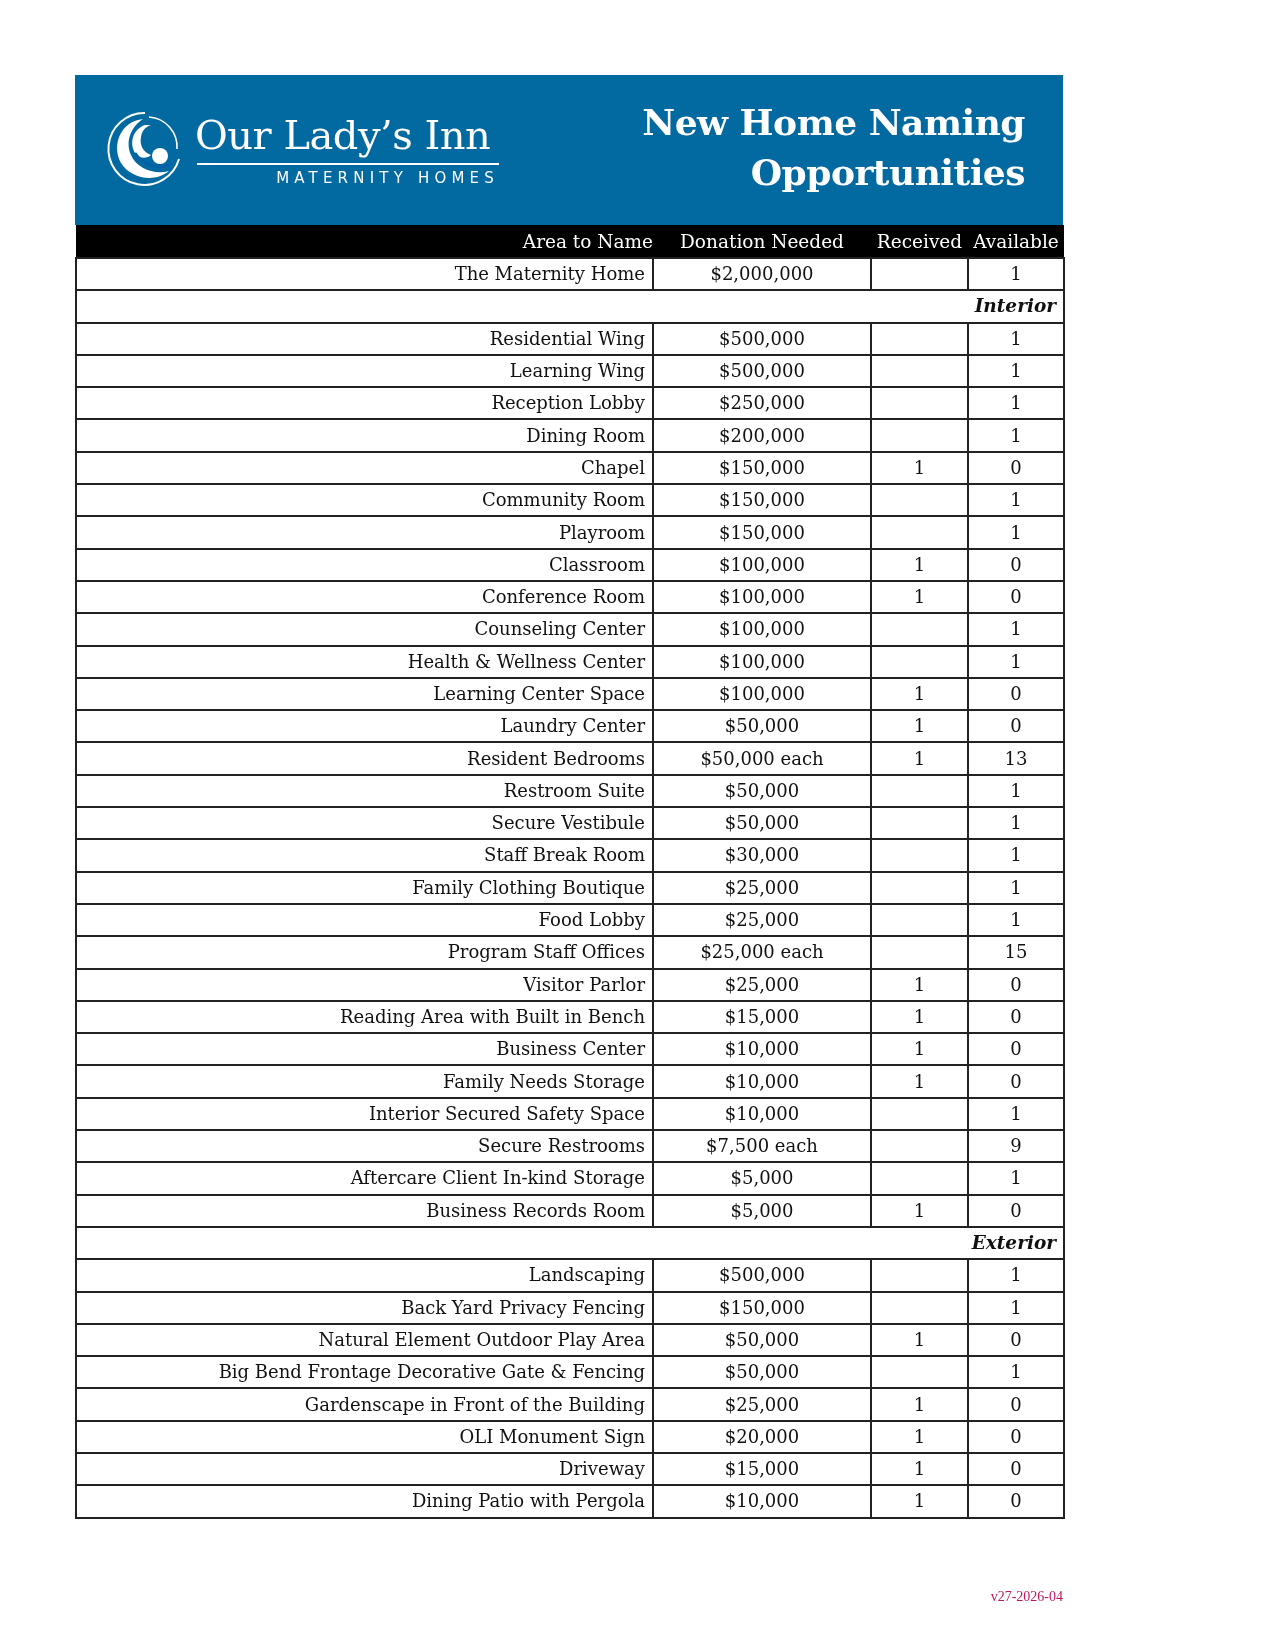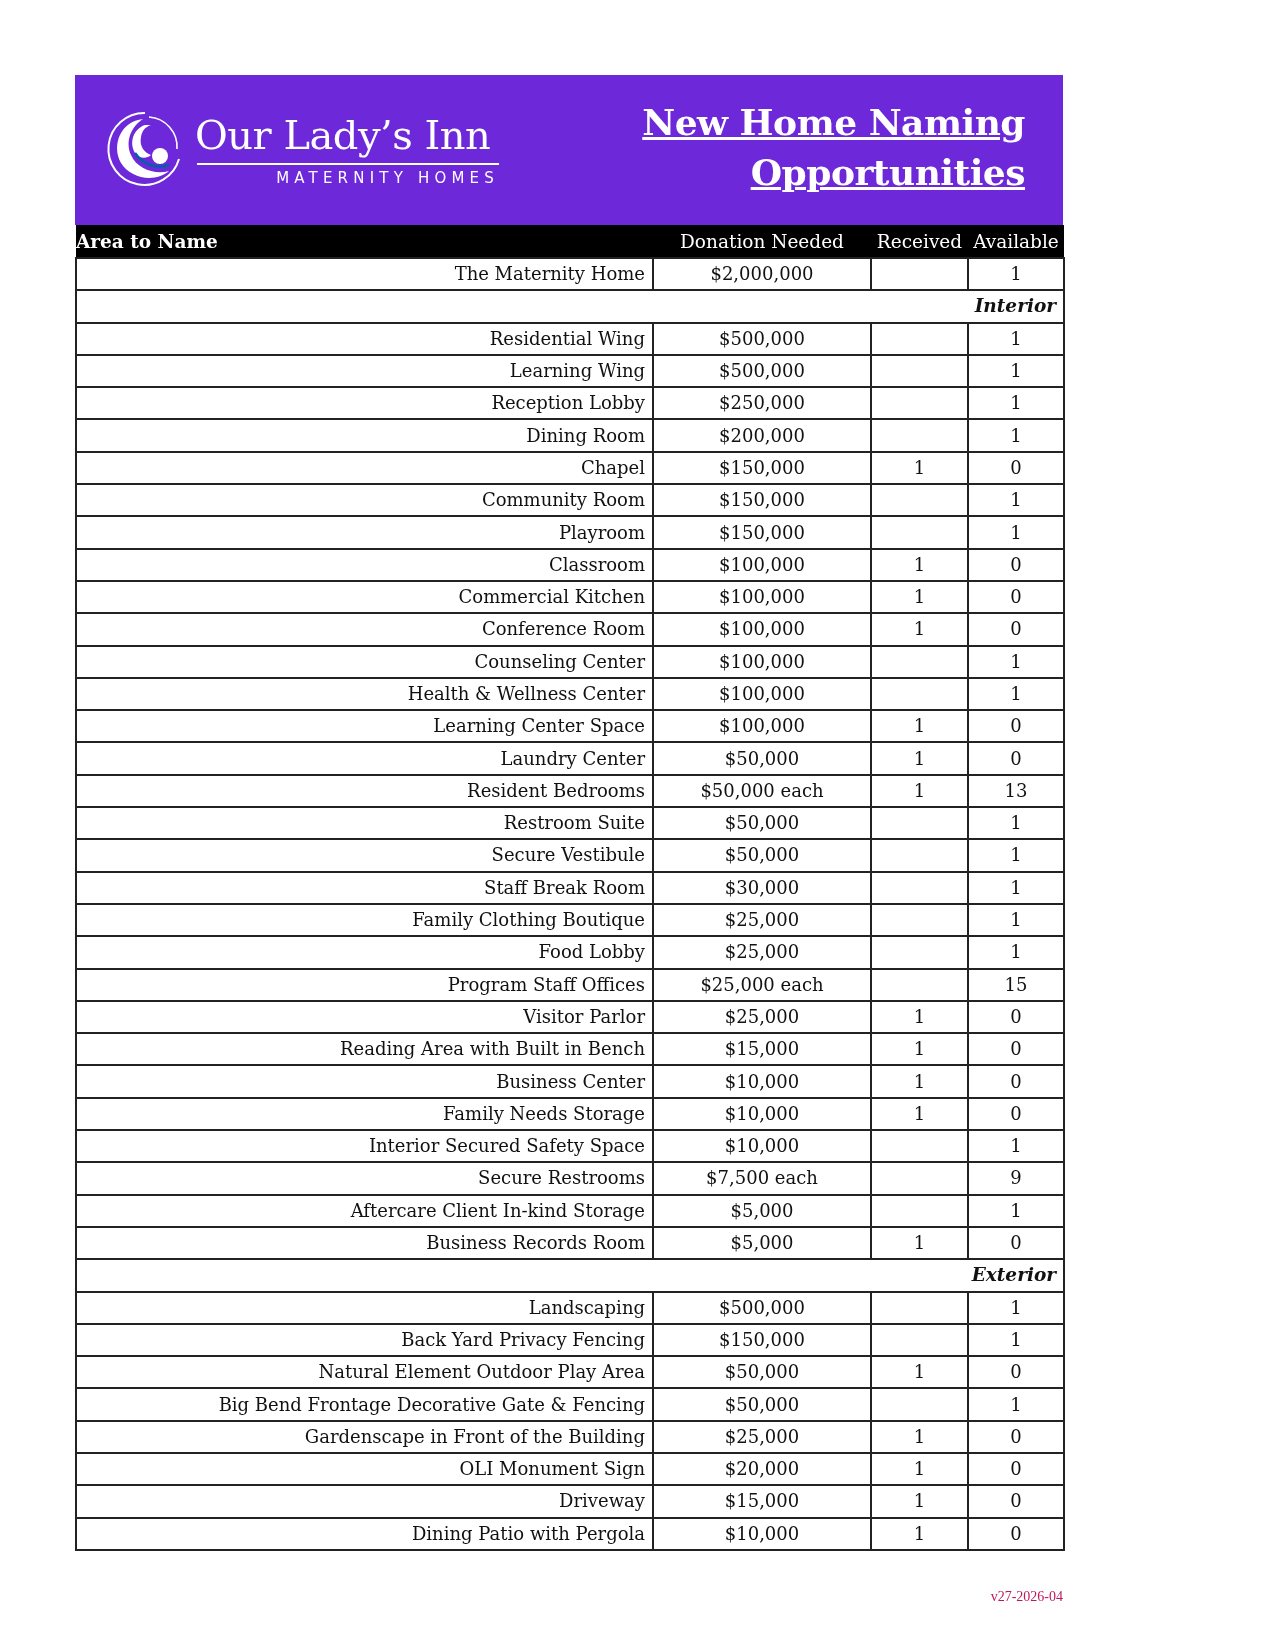--- a/index.html
+++ b/index.html
@@ -9,7 +9,7 @@
   .sheet { position: absolute; left: 75px; top: 75px; width: 988px; }
 
   .banner {
-    height: 150px; background: #6d28d9; position: relative; color: #fff;
+    height: 150px; background: #0369a1; position: relative; color: #fff;
   }
   .logo { position: absolute; left: 30px; top: 34px; width: 400px; height: 84px; }
   .logo-mark { position: absolute; left: 0; top: 0; width: 80px; height: 80px; }

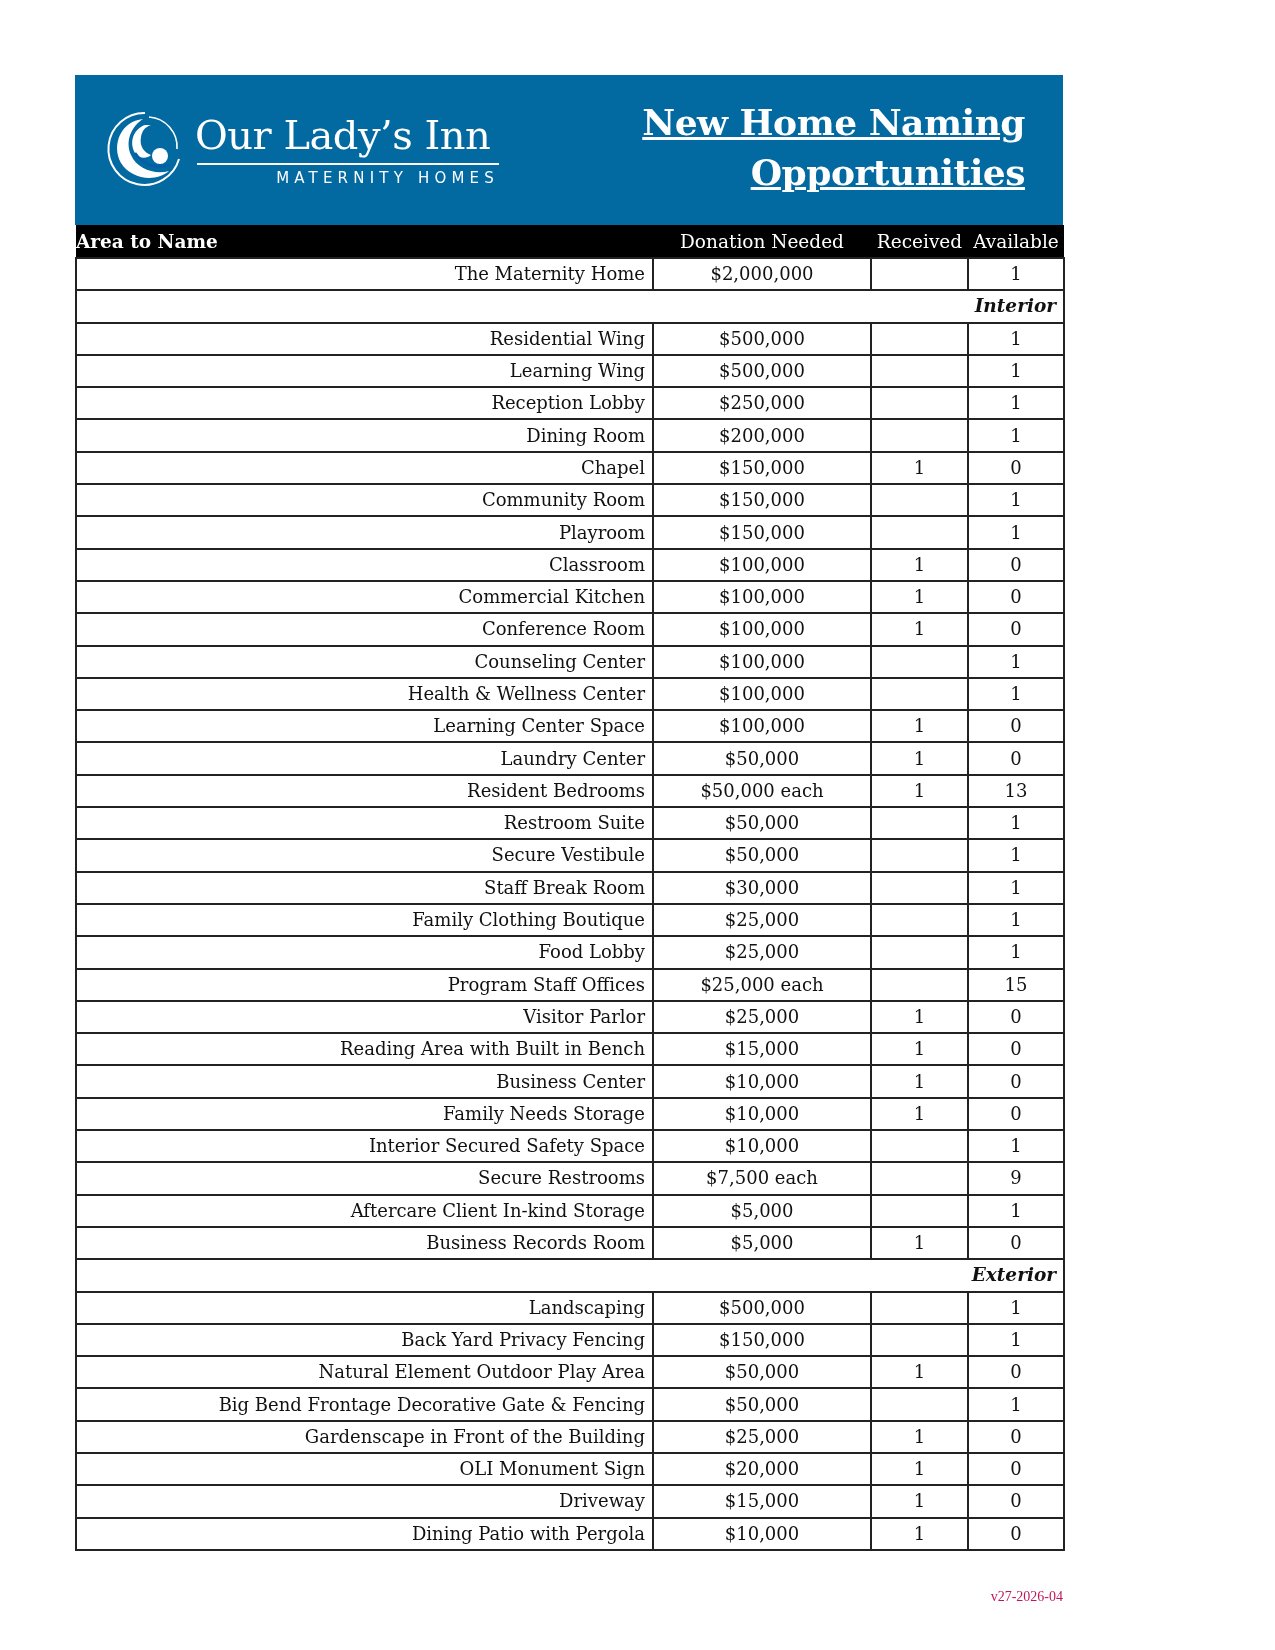--- a/index.html
+++ b/index.html
@@ -28,7 +28,6 @@
     position: absolute; right: 38px; top: 22px; text-align: right;
     font-family: "DejaVu Serif", serif; font-weight: bold; font-size: 36px; line-height: 50px;
     letter-spacing: -0.5px;
-    text-decoration: underline;
   }
 
   table.grid {

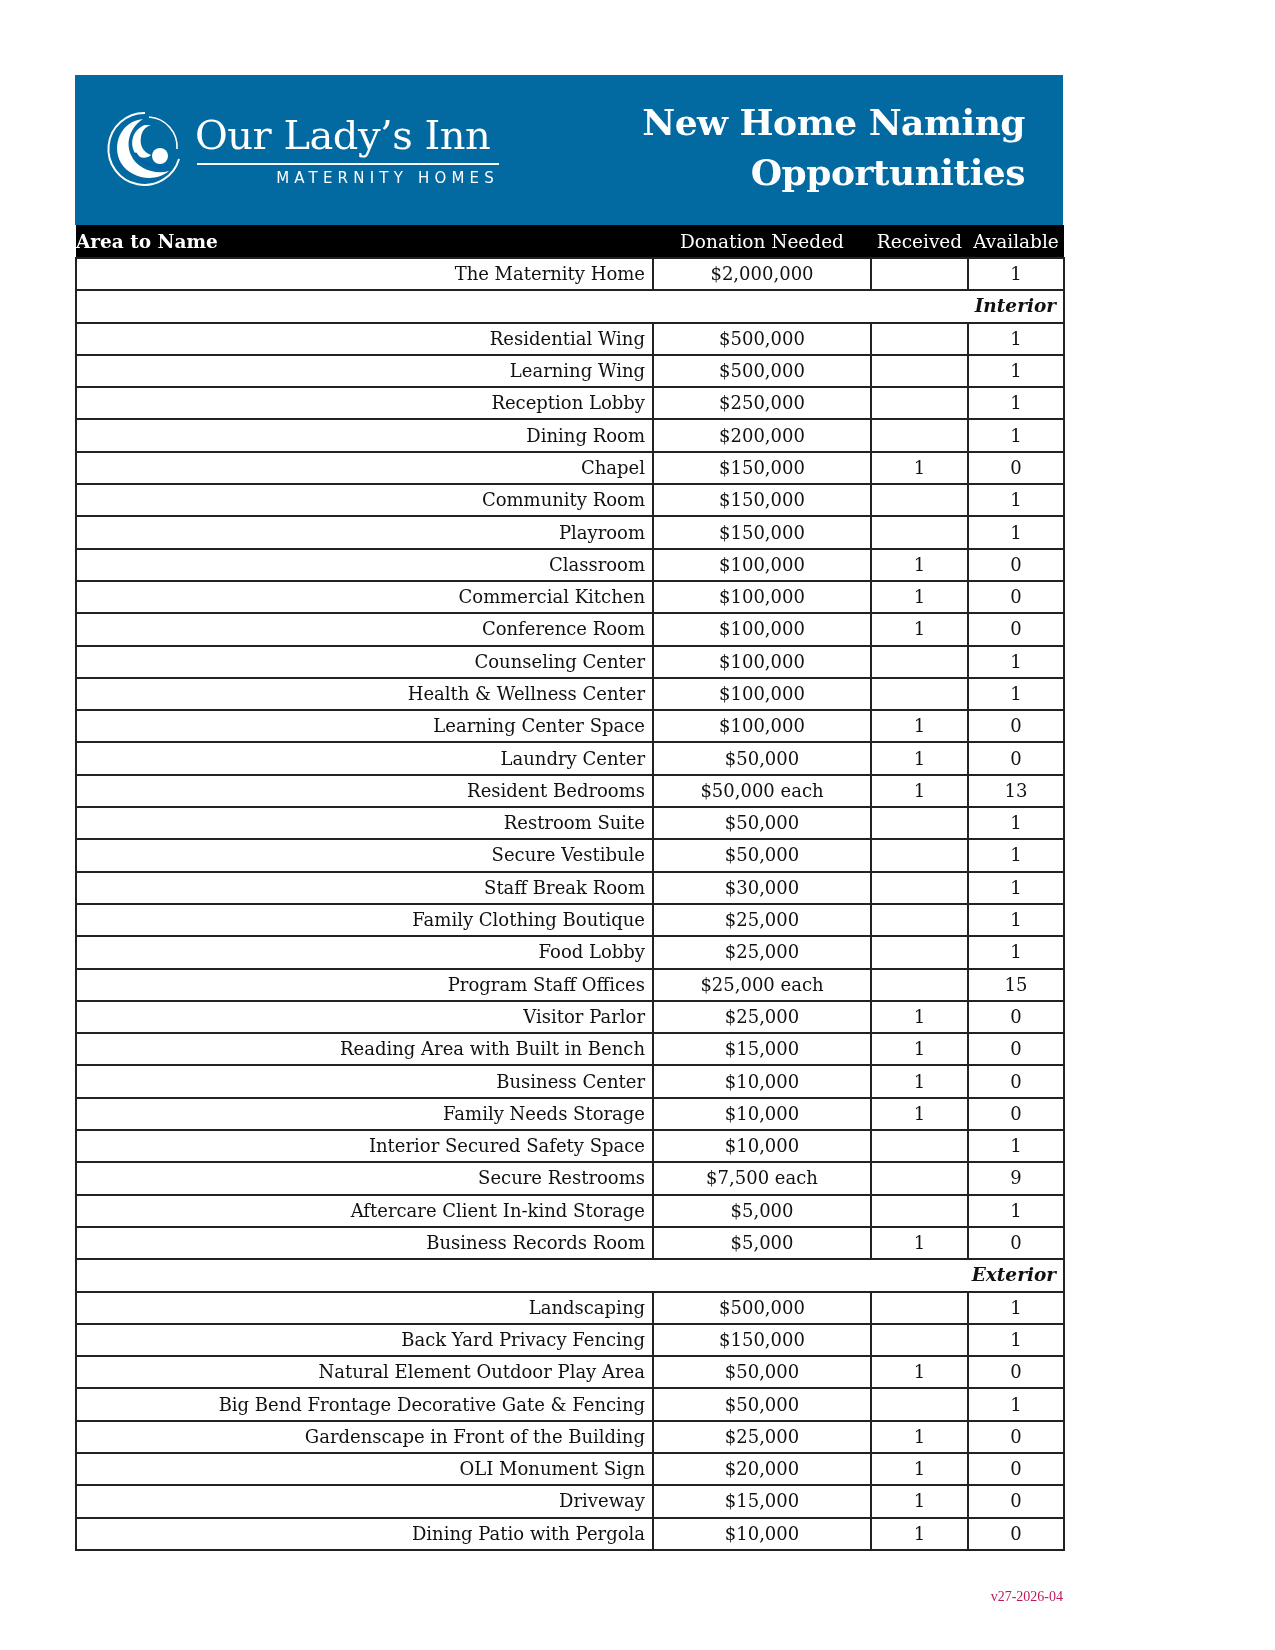--- a/index.html
+++ b/index.html
@@ -43,7 +43,7 @@
     background: #000; color: #fff; font-weight: normal; height: 33px;
     font-size: 18.5px; padding: 0; vertical-align: middle; white-space: nowrap;
   }
-  th.h-area { text-align: left; padding-left: 0; font-weight: bold; }
+  th.h-area { text-align: right; padding-left: 0; }
   th.h-don { text-align: center; }
   th.h-rec { text-align: center; }
   th.h-av { text-align: center; margin-left: 12px; }

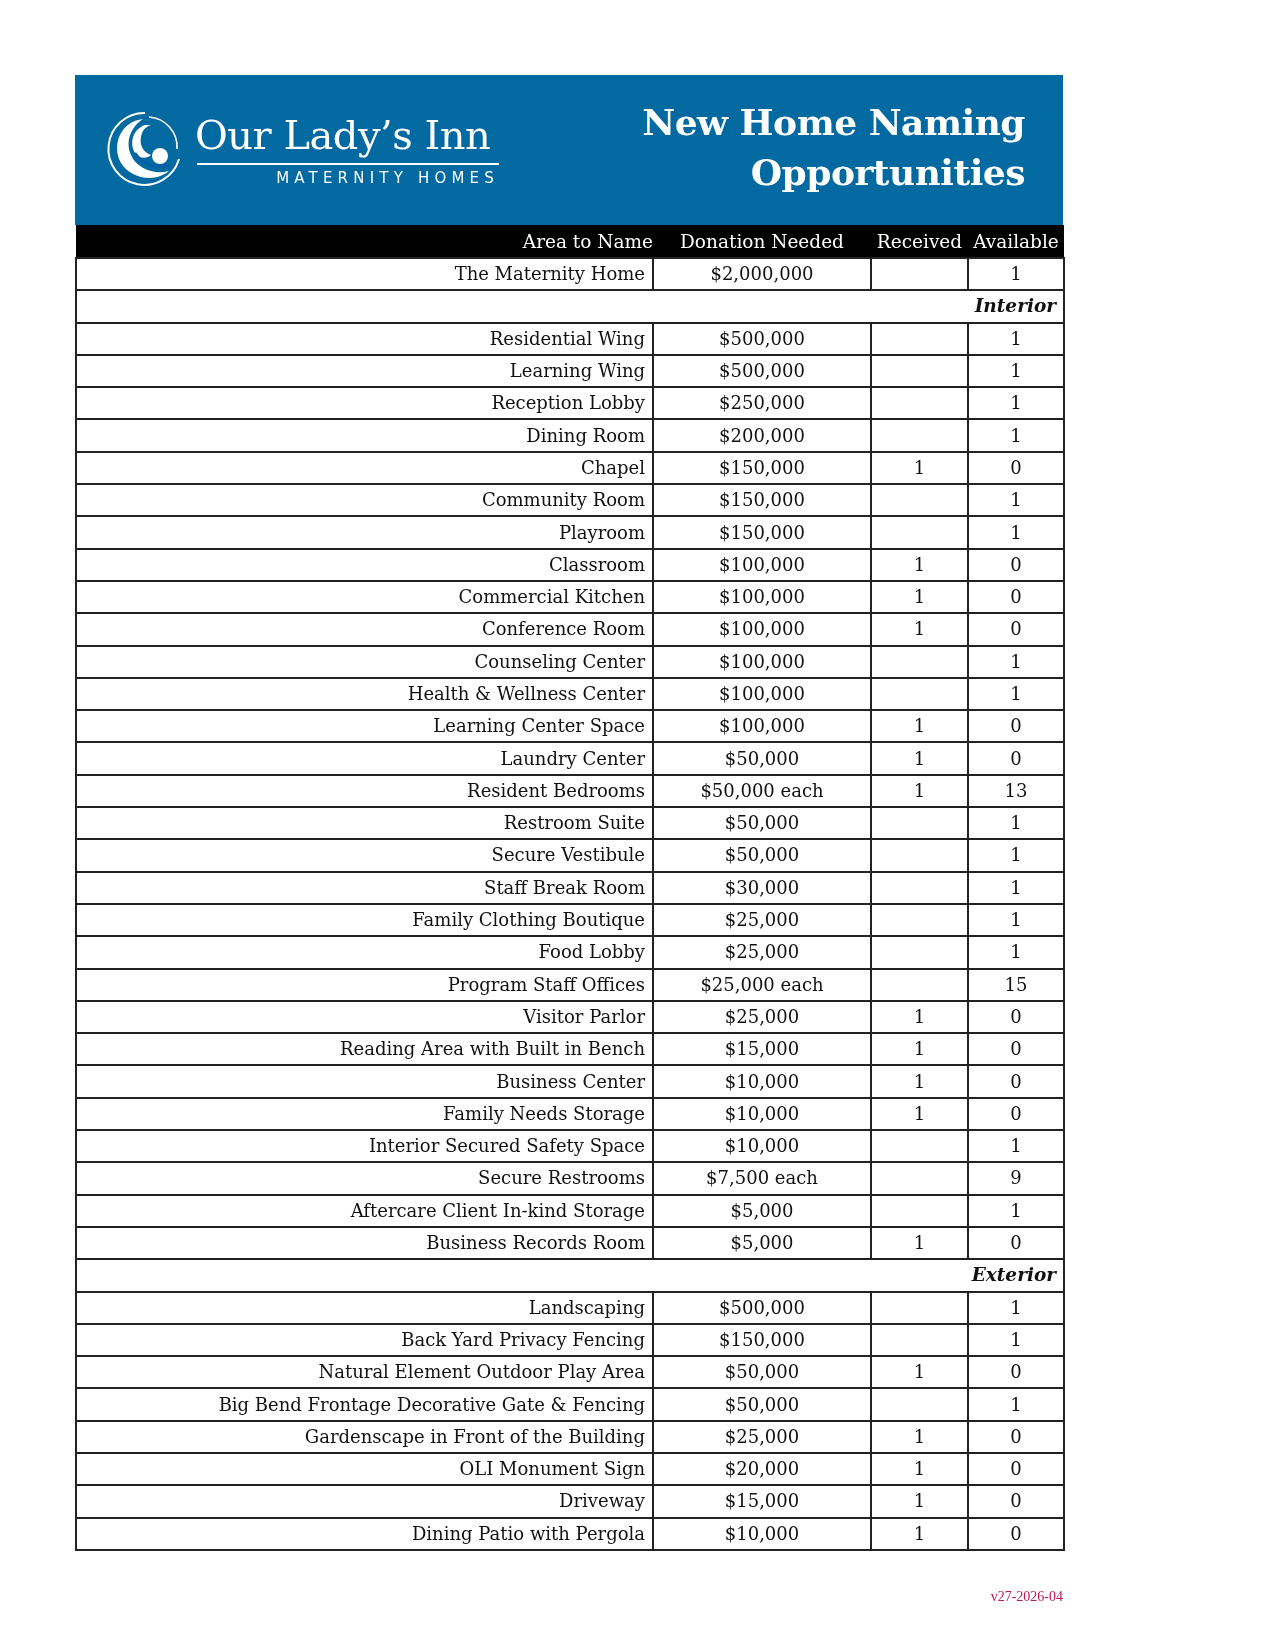--- a/index.html
+++ b/index.html
@@ -163,12 +163,6 @@
           <td class="av">0</td>
         </tr>
         <tr>
-          <td class="area">Commercial Kitchen</td>
-          <td class="don">$100,000</td>
-          <td class="rec">1</td>
-          <td class="av">0</td>
-        </tr>
-        <tr>
           <td class="area">Conference Room</td>
           <td class="don">$100,000</td>
           <td class="rec">1</td>

